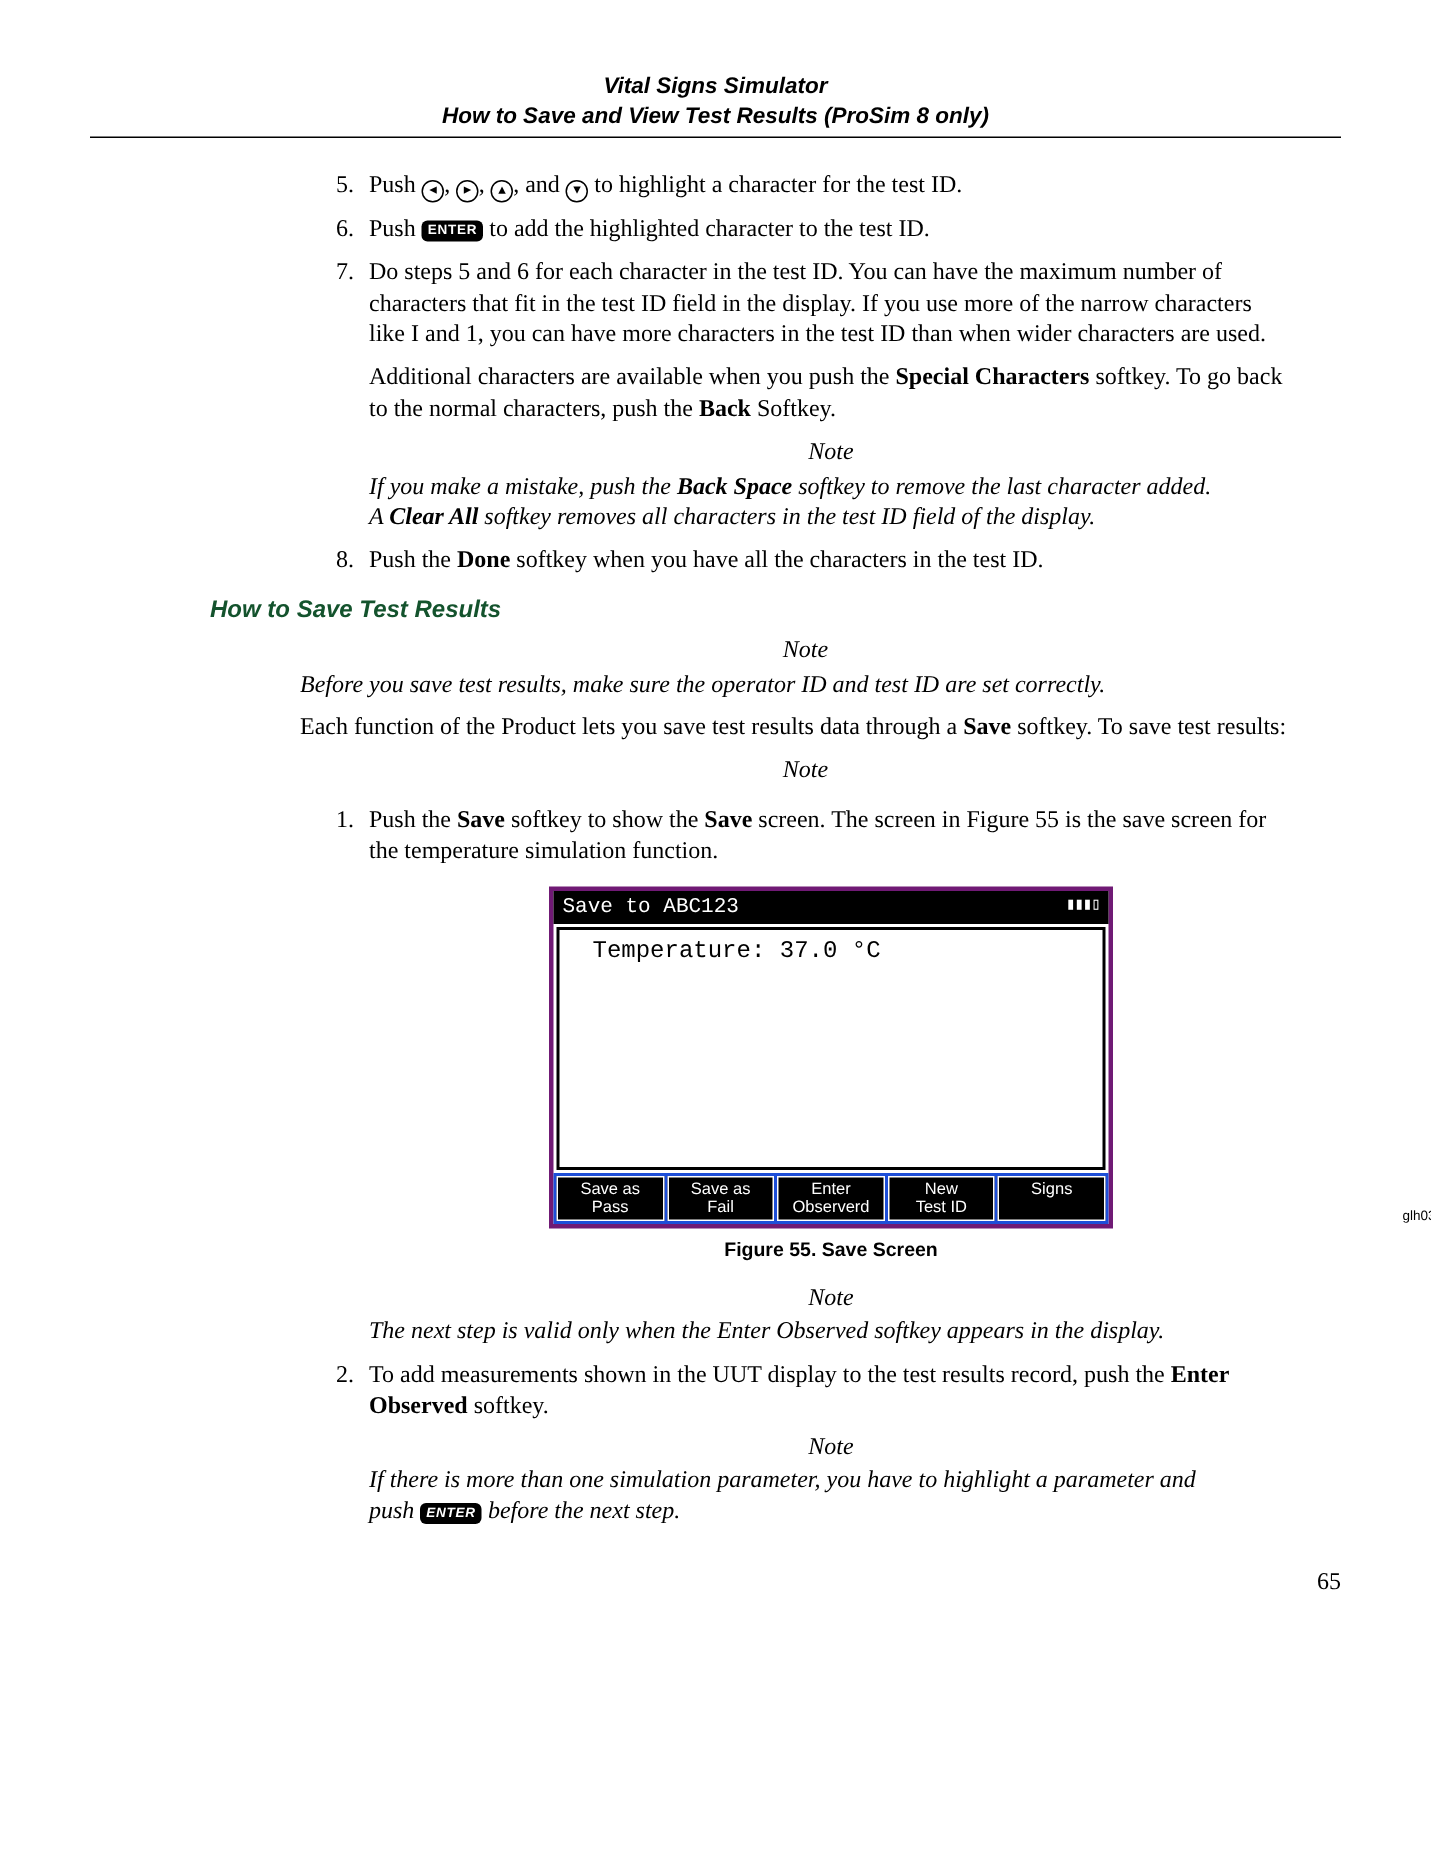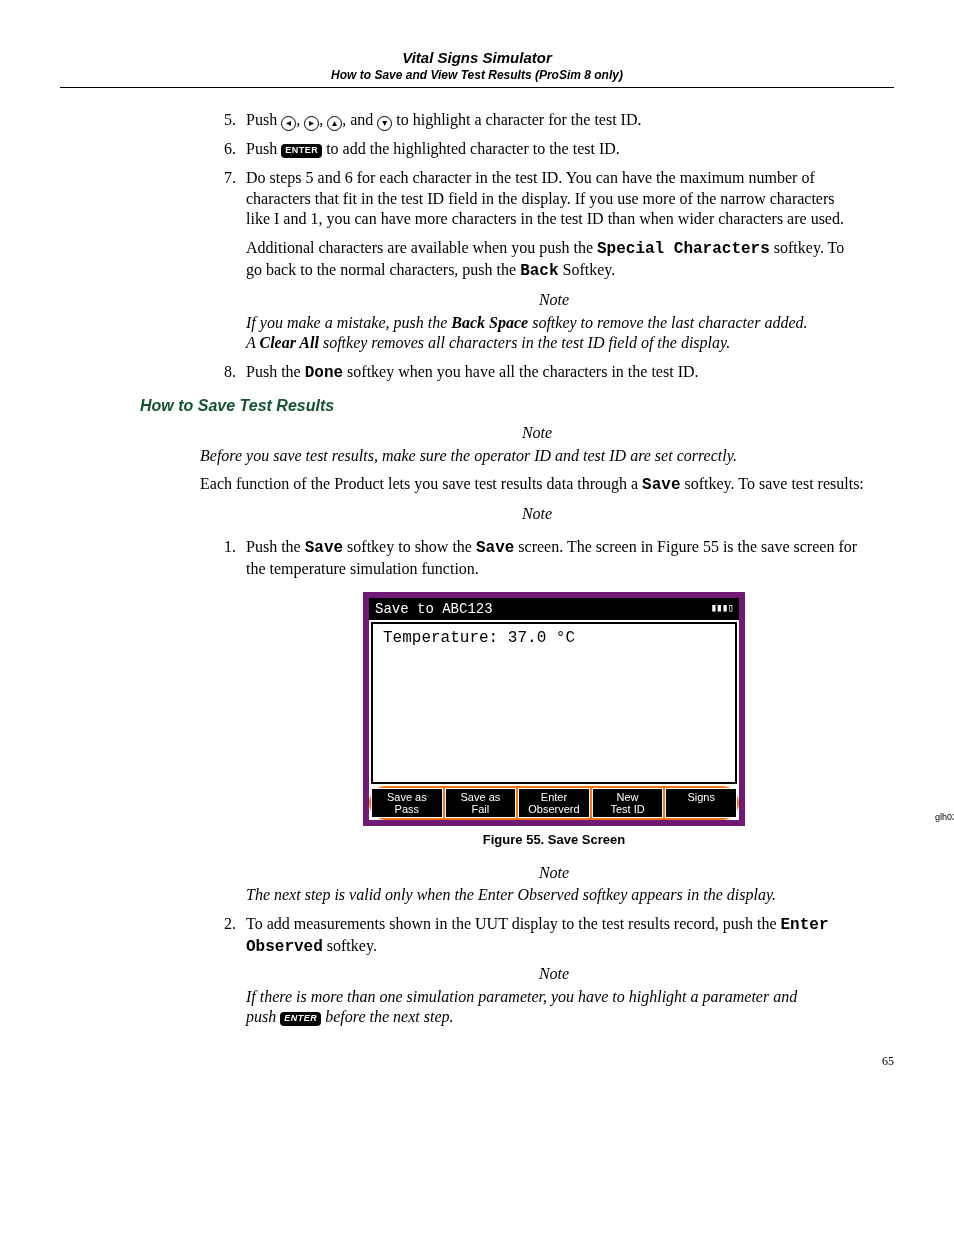--- a/index.html
+++ b/index.html
@@ -21,7 +21,7 @@
     font-size: 15px;
     margin-bottom: 2px;
   }
-  .header-sub { font-size: 12px; }
+  .header-sub { font-size: 15px; }
   hr.toprule {
     border: none;
     border-top: 1.5px solid #000;

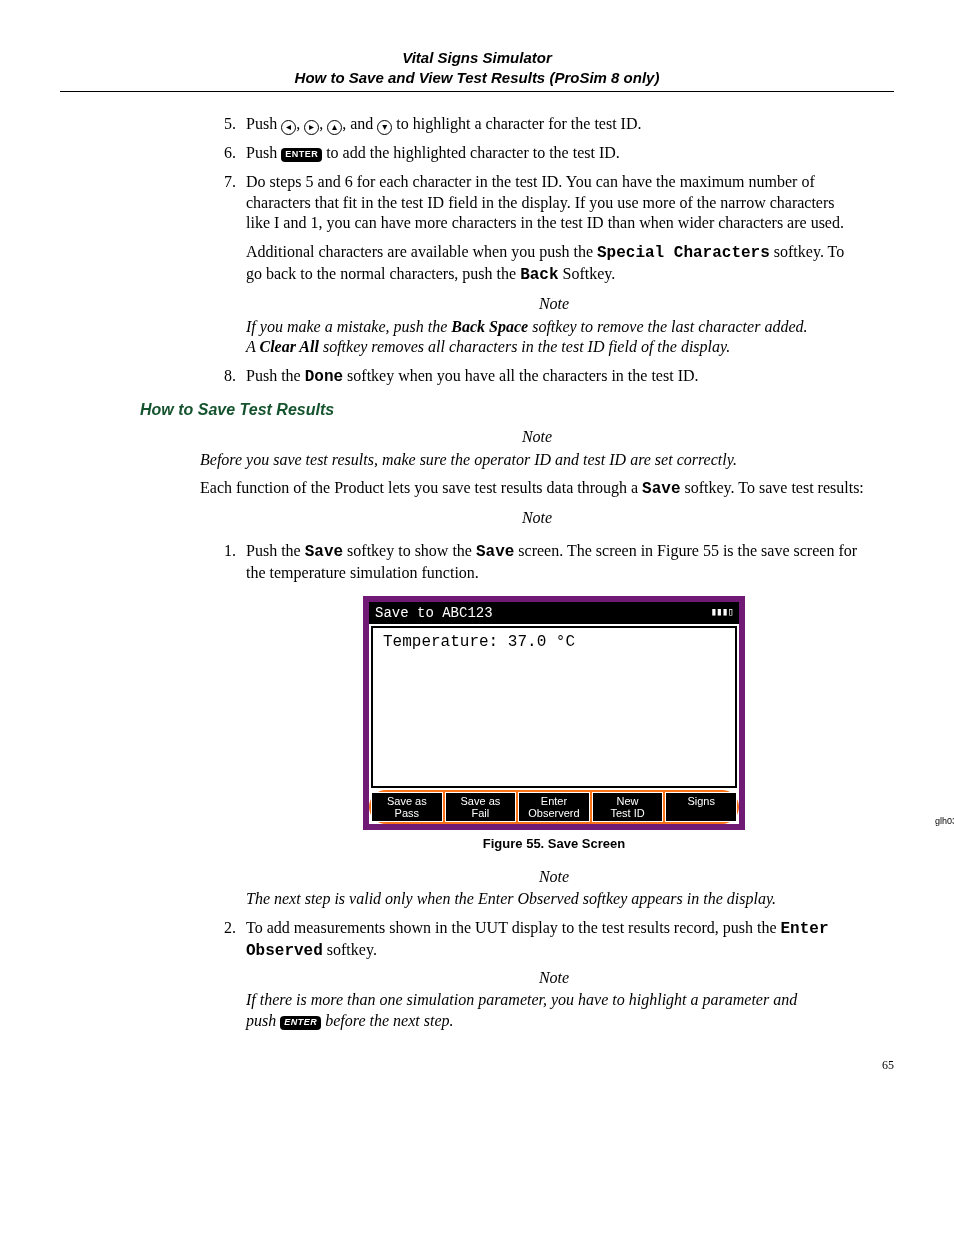--- a/index.html
+++ b/index.html
@@ -30,7 +30,7 @@
   .content { margin-left: 140px; margin-right: 20px; }
   ol.steps { margin: 12px; padding-left: 28px; }
   ol.steps > li { margin-bottom: 8px; padding-left: 6px; }
-  .sans-bold { font-family: Liberation Mono, monospace; font-weight: bold; text-align: center; }
+  .sans-bold { font-family: Liberation Serif, serif; font-weight: bold; text-align: center; }
   .sans-bold-it { font-family: Liberation Serif, serif; font-weight: bold; font-style: italic; }
   .enter-key {
     display: inline-block;

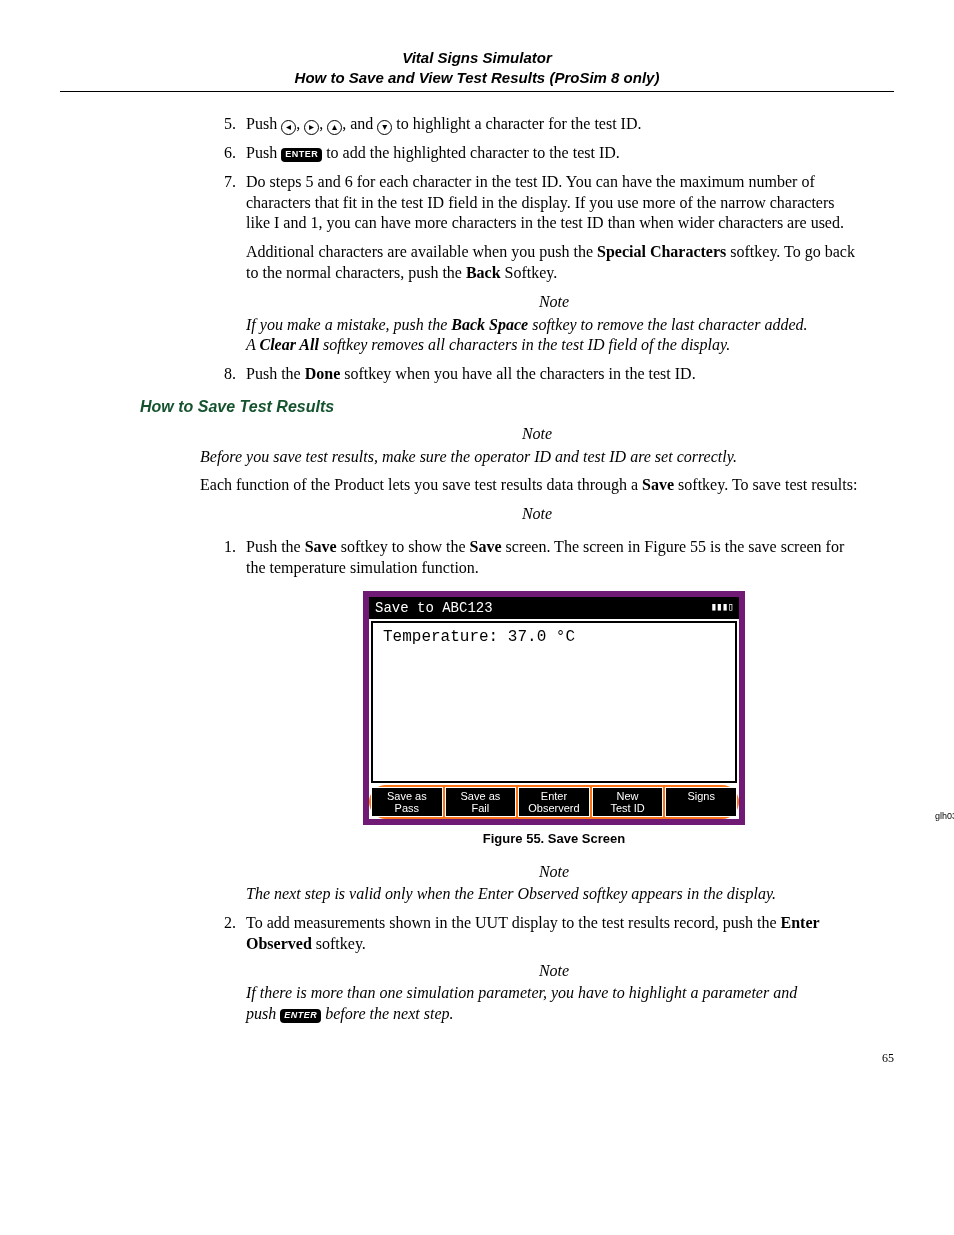--- a/index.html
+++ b/index.html
@@ -77,7 +77,7 @@
   .screen {
     display: inline-block;
     width: 370px;
-    border: 6px solid #701a75;
+    border: 3px solid #701a75;
     text-align: left;
     font-family: "Courier New", monospace;
     font-size: 14px;

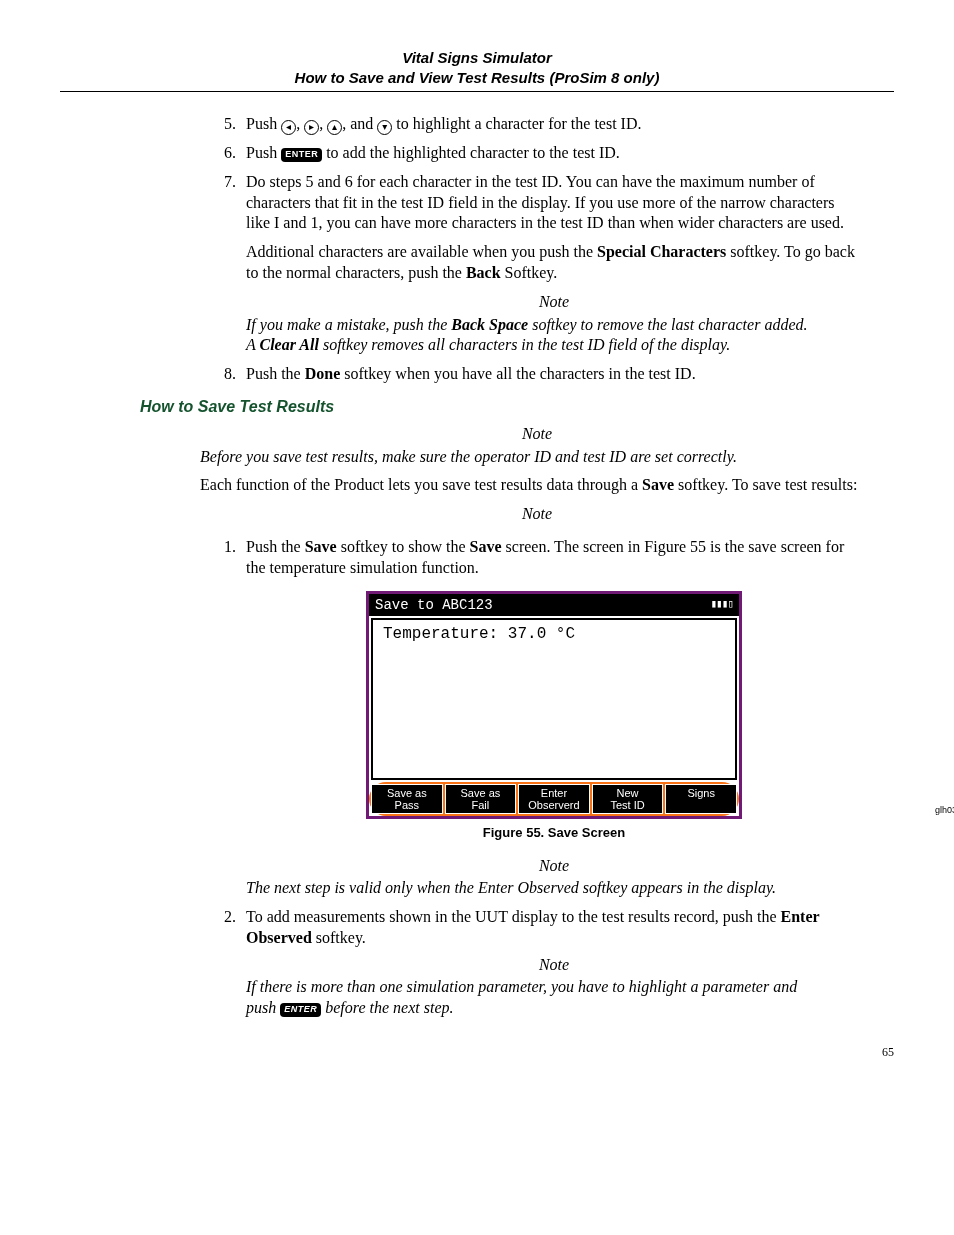--- a/index.html
+++ b/index.html
@@ -97,7 +97,7 @@
     border: 2px solid #000;
     margin: 2px;
     height: 150px;
-    padding: 4px 10px;
+    padding: 4px 22px;
     font-size: 16px;
   }
   .softkeys {

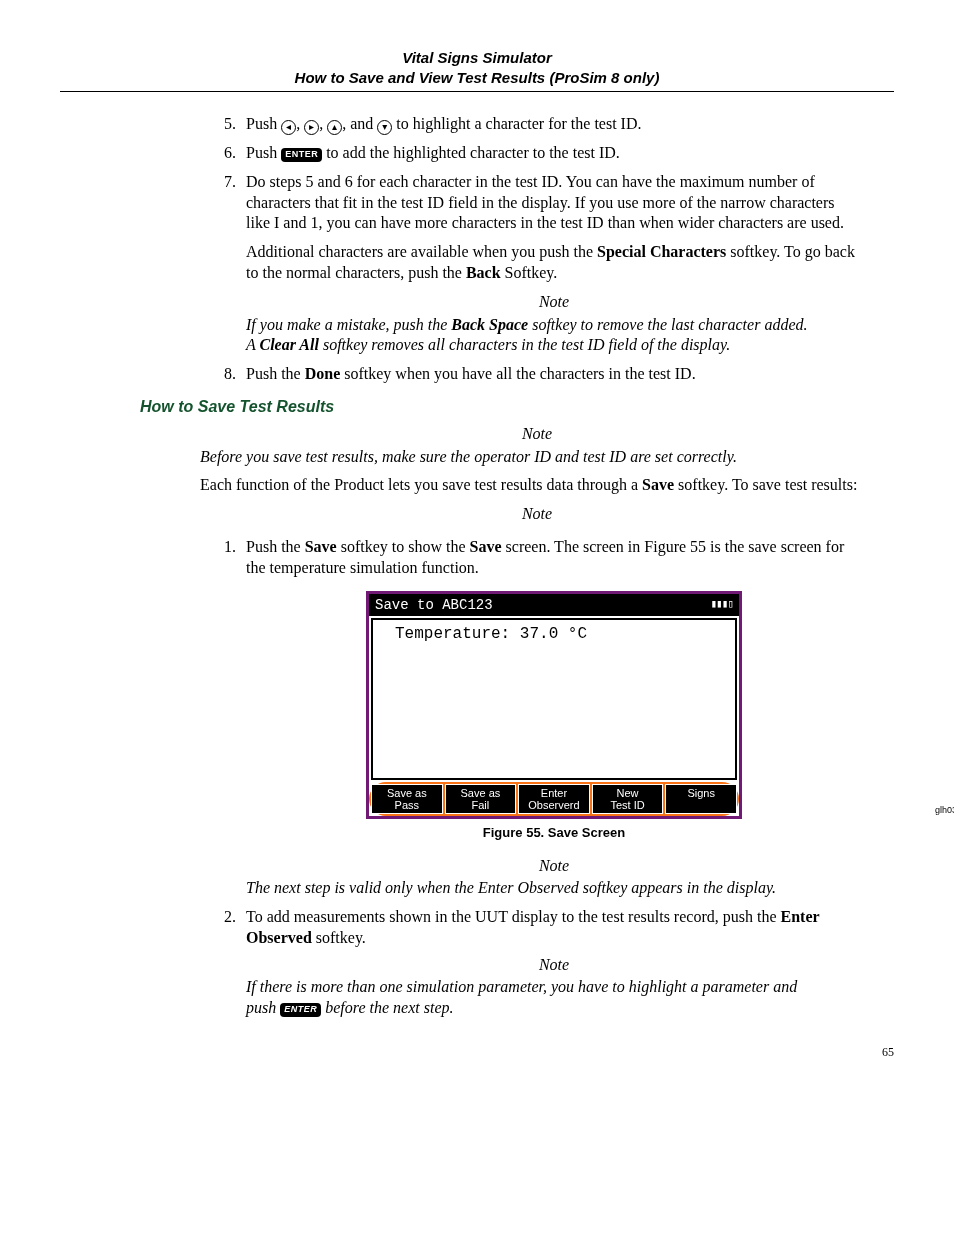--- a/index.html
+++ b/index.html
@@ -102,10 +102,9 @@
   }
   .softkeys {
     display: flex;
-    background: #f97316;
+    background: #1d4ed8;
     padding: 2px;
     gap: 2px;
-    border-radius: 17px;
   }
   .softkey {
     flex: 1;

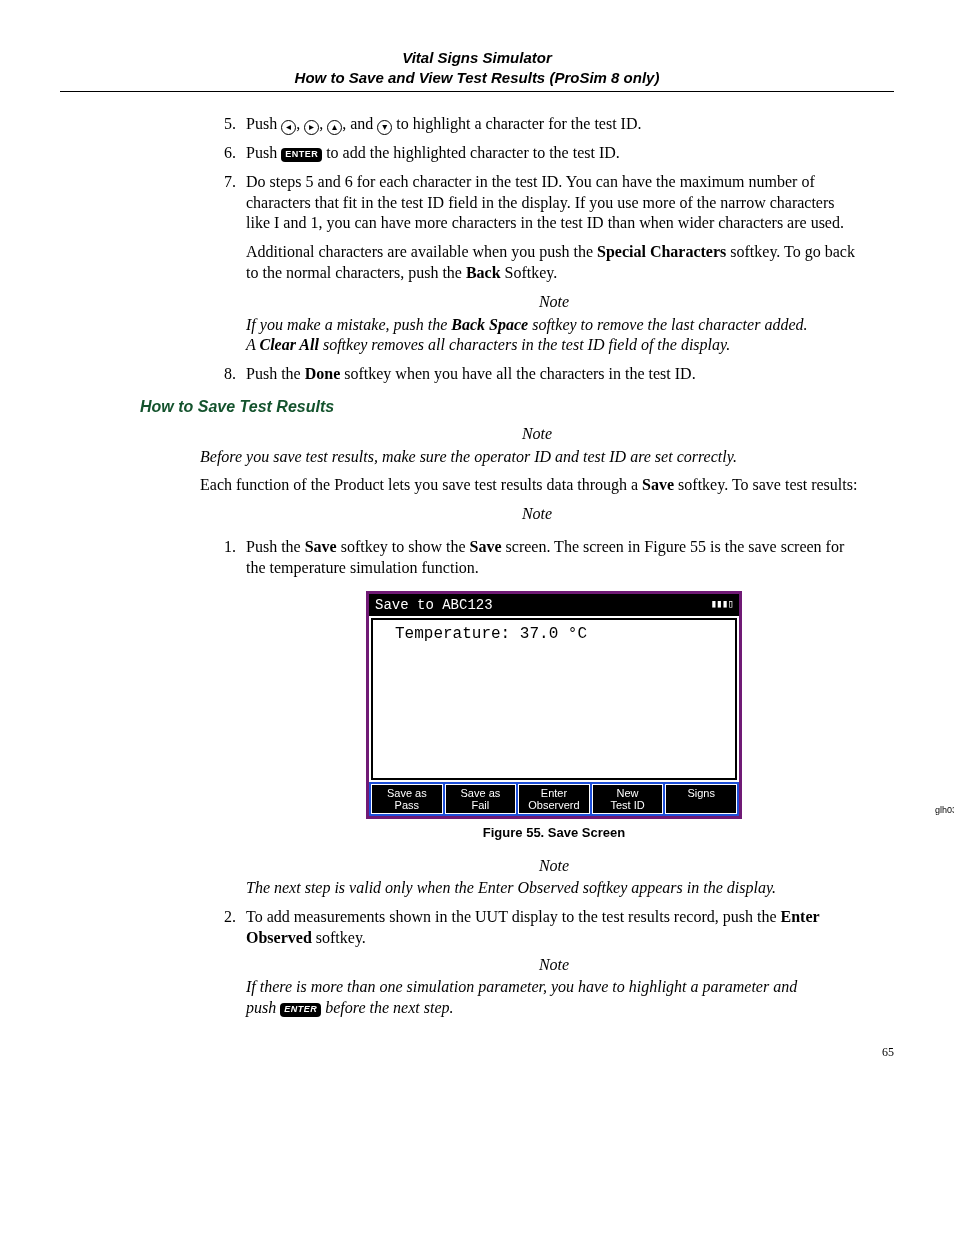--- a/index.html
+++ b/index.html
@@ -134,7 +134,7 @@
   .pagenum {
     text-align: right;
     font-family: "Times New Roman", serif;
-    font-size: 12px;
+    font-size: 16px;
     margin-top: 26px;
   }
   .indent-block { margin-left: 0; }

